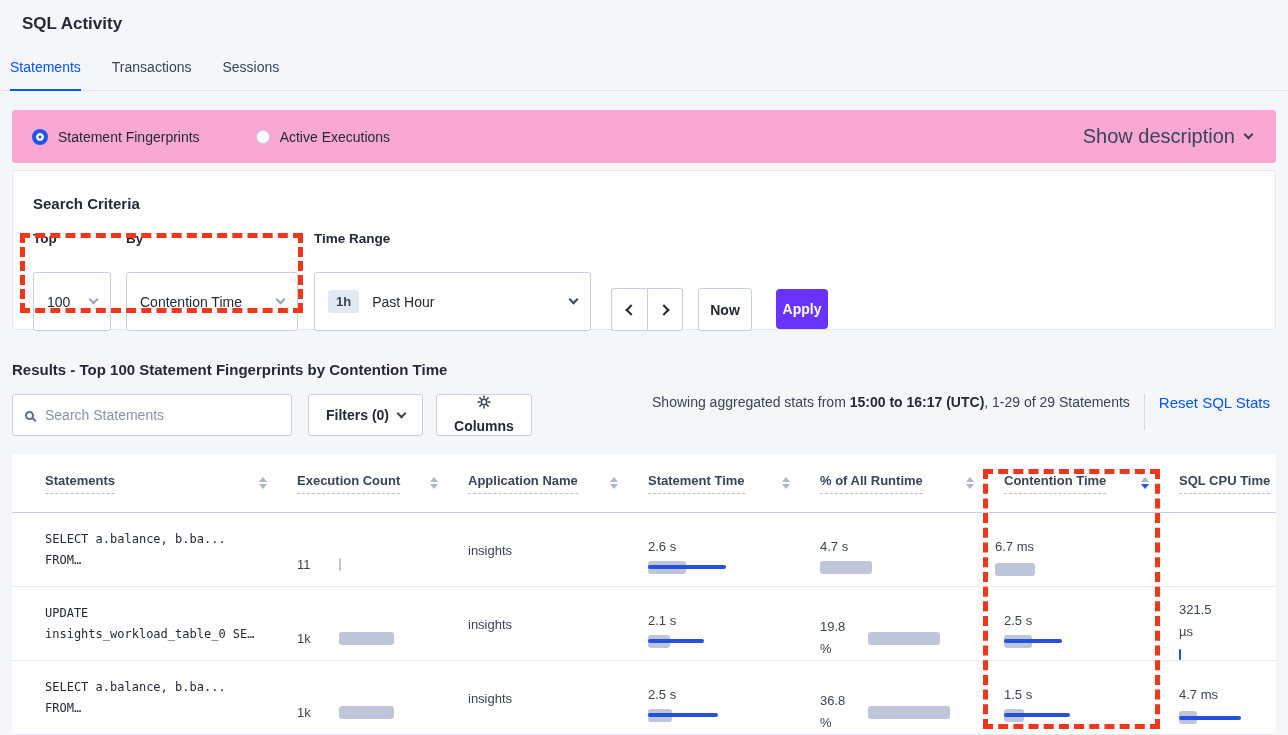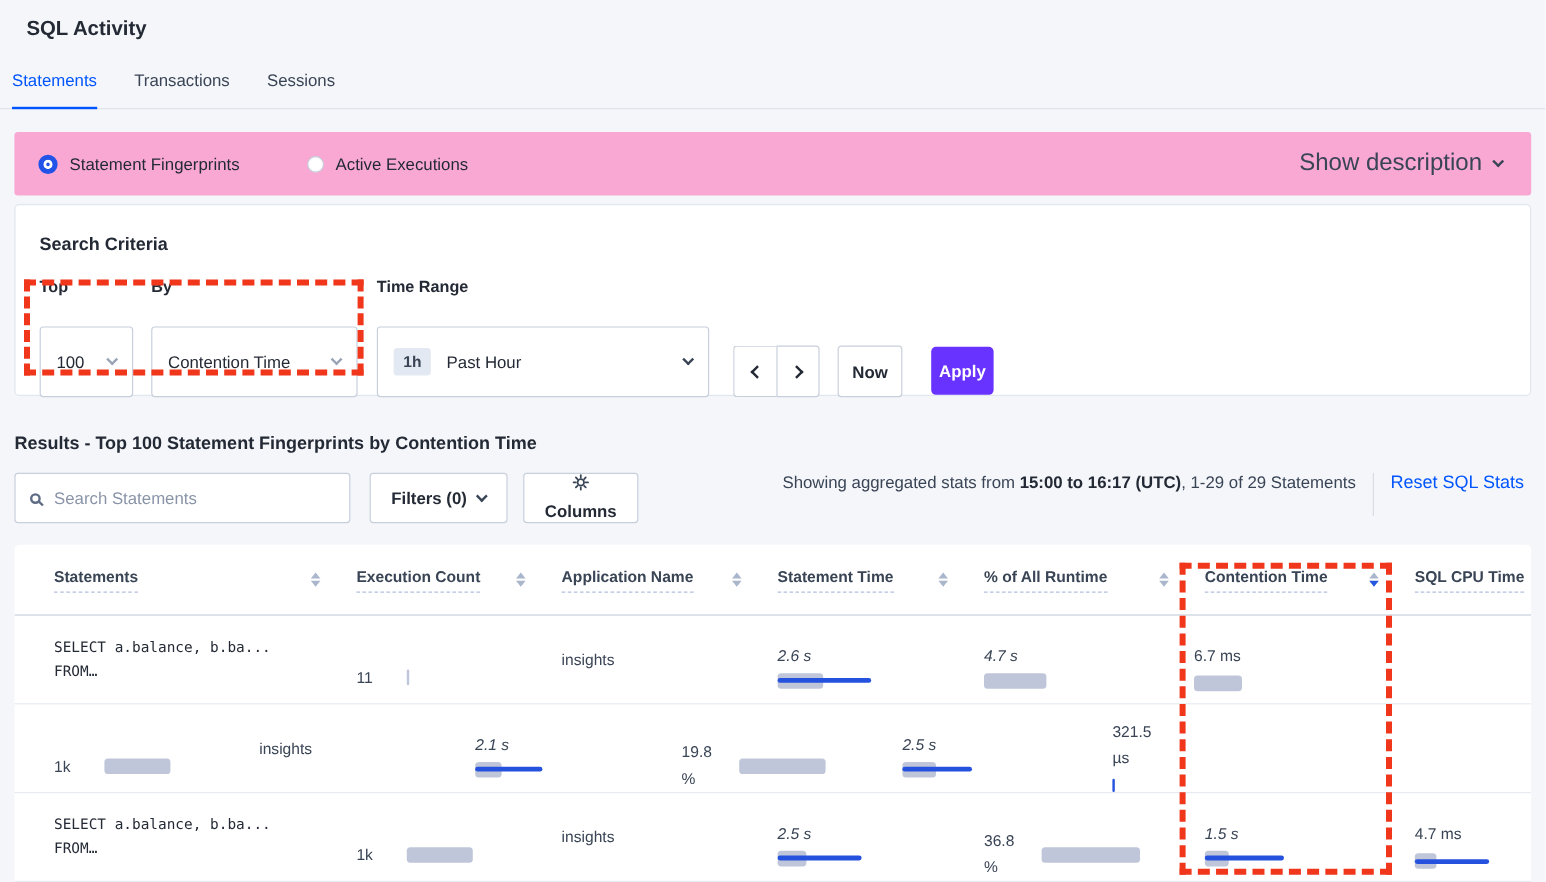--- a/index.html
+++ b/index.html
@@ -99,7 +99,7 @@
   .flexcell { display:flex; align-items:center;margin-top:29px; }
   .val-fixed42 { width:42px; }
   .val-fixed48 { width:48px; white-space:pre-line; line-height:1.7; }
-  .stackcell .num { display:block; margin-bottom:7px;font-style:italic; }
+  .stackcell .num { display:block; margin-bottom:7px; }
   .cpu-val { white-space:pre-line; line-height:1.7; display:block; margin-bottom:5px; }
   .bar { position:relative; height:13px; width:110px; }
   .bar-g { position:absolute; left:0; top:0; height:13px; background:#c0c6d9; border-radius:3px; }

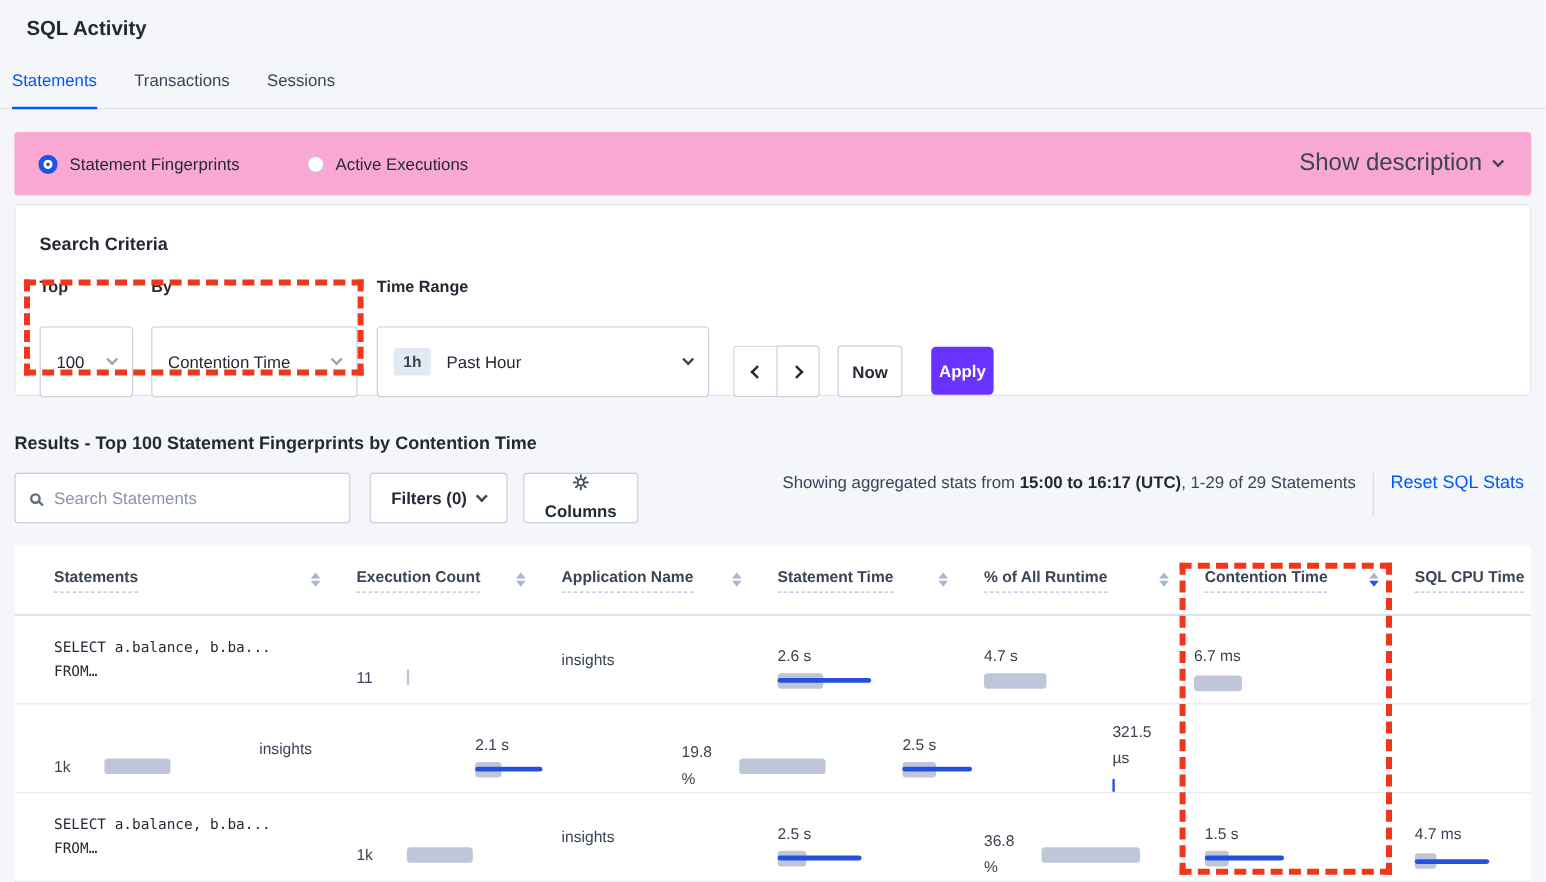--- a/index.html
+++ b/index.html
@@ -281,6 +281,8 @@
     </div>
 
     <div class="trow">
+      <div class="cell c1"><span class="mono">UPDATE
+insights_workload_table_0 SE…</span></div>
       <div class="cell c2 flexcell">
         <span class="num val-fixed42">1k</span>
         <span class="bar">

